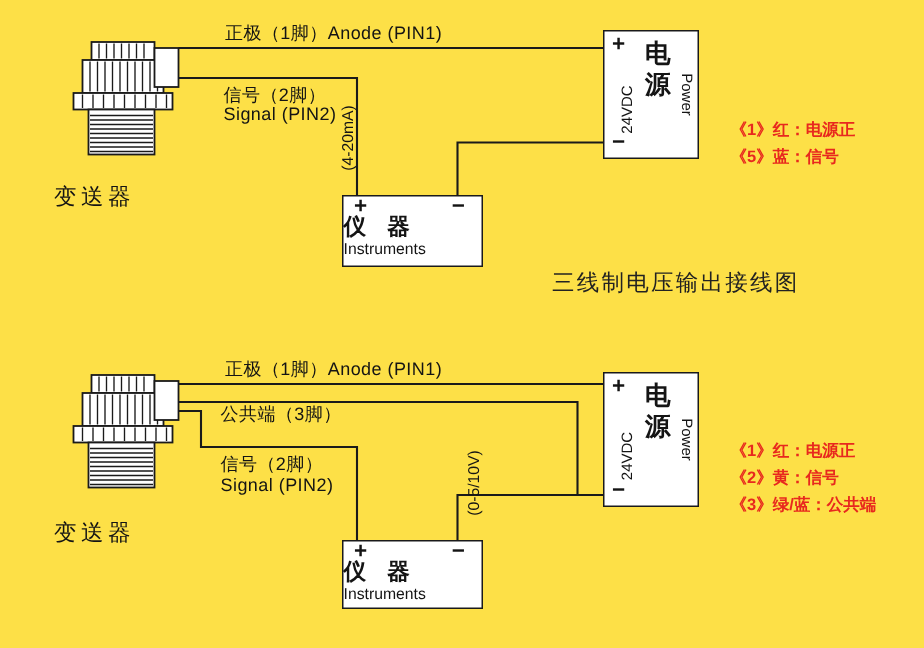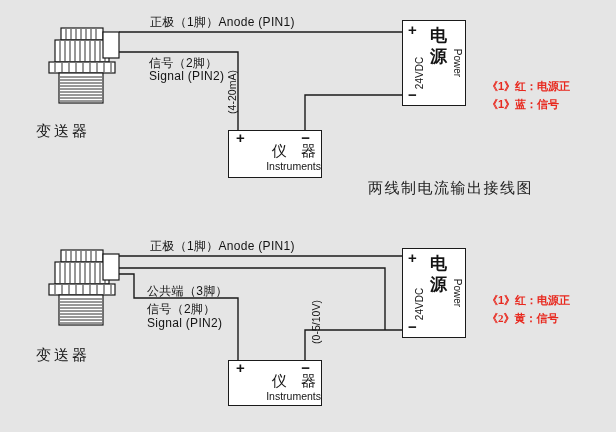--- a/index.html
+++ b/index.html
@@ -4,7 +4,7 @@
 <style>
   html,body{margin:0;padding:0;background:#ffffff;}
   .canvas{
-    position:relative;width:616px;height:432px;background:#e5e5e5;overflow:hidden;
+    position:relative;width:616px;height:432px;background:#fde047;overflow:hidden;
     font-family:"Liberation Sans","DejaVu Sans",sans-serif;color:#141414;
   }
   svg.layer{position:absolute;left:0;top:0;width:616px;height:432px;}

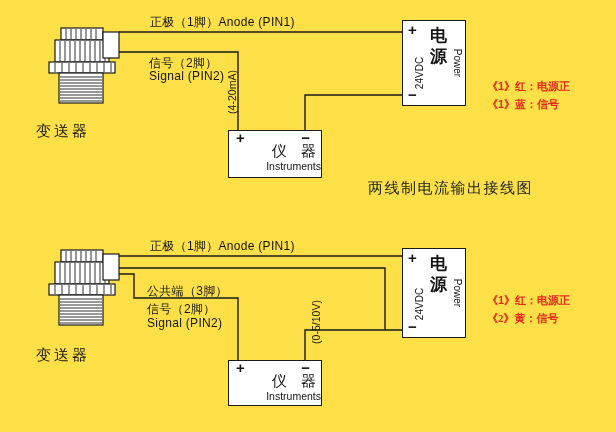--- a/index.html
+++ b/index.html
@@ -87,7 +87,7 @@
   </div>
 
   <div class="note" style="left:487px;top:79px;">《1》红：电源正</div>
-  <div class="note" style="left:487px;top:97px;">《1》蓝：信号</div>
+  <div class="note" style="left:487px;top:97px;">《5》蓝：信号</div>
 
   <div class="title" style="left:368px;top:179px;">两线制电流输出接线图</div>
 

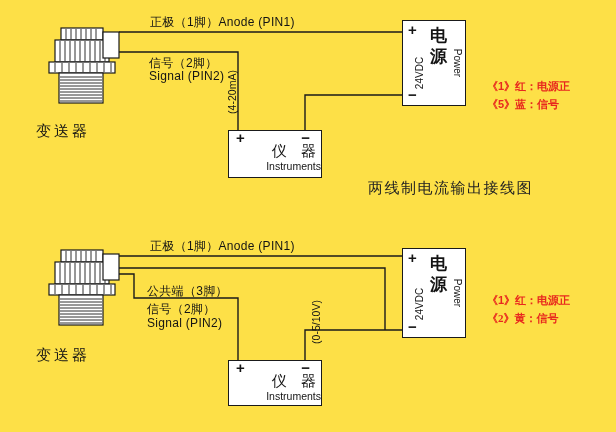--- a/index.html
+++ b/index.html
@@ -16,7 +16,7 @@
   .bigname{position:absolute;font-size:15px;font-weight:normal;letter-spacing:3px;white-space:nowrap;}
   .box{position:absolute;border:1.6px solid #1a1a1a;background:#fff;box-sizing:border-box;}
   .term{position:absolute;font-size:15px;font-weight:bold;line-height:14px;}
-  .inst-cn{position:absolute;left:0;top:11px;width:100%;text-align:right;font-size:15px;font-weight:normal;letter-spacing:5px;}
+  .inst-cn{position:absolute;left:0;top:11px;width:100%;text-align:left;font-size:15px;font-weight:bold;letter-spacing:5px;}
   .inst-en{position:absolute;left:0;top:29px;width:100%;text-align:right;font-size:10.5px;}
   .pwr-cn{position:absolute;left:27px;font-size:17px;font-weight:bold;letter-spacing:0;}
   .pwr-rot{position:absolute;white-space:nowrap;font-size:10px;}

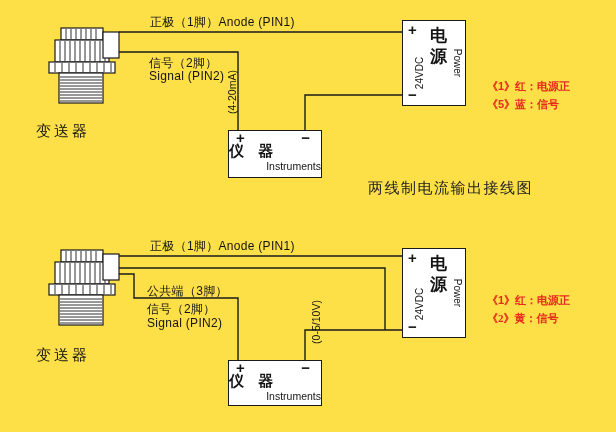--- a/index.html
+++ b/index.html
@@ -17,7 +17,7 @@
   .box{position:absolute;border:1.6px solid #1a1a1a;background:#fff;box-sizing:border-box;}
   .term{position:absolute;font-size:15px;font-weight:bold;line-height:14px;}
   .inst-cn{position:absolute;left:0;top:11px;width:100%;text-align:left;font-size:15px;font-weight:bold;letter-spacing:5px;}
-  .inst-en{position:absolute;left:0;top:29px;width:100%;text-align:right;font-size:10.5px;}
+  .inst-en{position:absolute;left:0;top:29px;width:100%;text-align:left;font-size:10.5px;}
   .pwr-cn{position:absolute;left:27px;font-size:17px;font-weight:bold;letter-spacing:0;}
   .pwr-rot{position:absolute;white-space:nowrap;font-size:10px;}
   .note{position:absolute;color:#e8281e;font-size:11px;font-weight:bold;white-space:nowrap;}

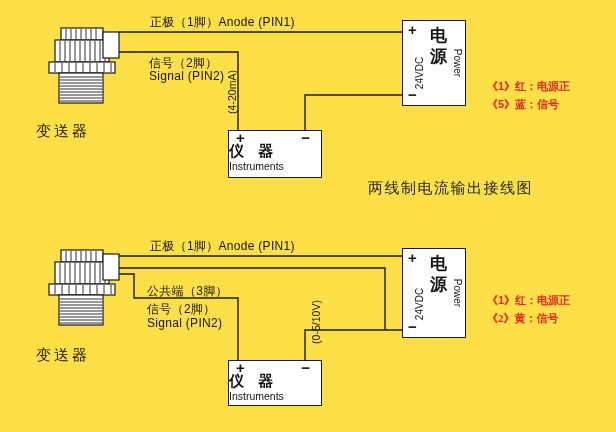--- a/index.html
+++ b/index.html
@@ -89,7 +89,7 @@
   <div class="note" style="left:487px;top:79px;">《1》红：电源正</div>
   <div class="note" style="left:487px;top:97px;">《5》蓝：信号</div>
 
-  <div class="title" style="left:368px;top:179px;">两线制电流输出接线图</div>
+  <div class="title" style="left:368px;top:179px;">三线制电压输出接线图</div>
 
   <div class="lbl" style="left:150px;top:238px;">正极（1脚）Anode (PIN1)</div>
   <div class="lbl" style="left:147px;top:283px;">公共端（3脚）</div>

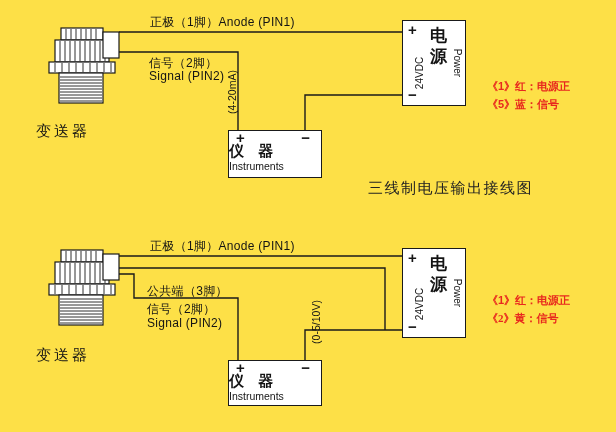--- a/index.html
+++ b/index.html
@@ -92,7 +92,7 @@
   <div class="title" style="left:368px;top:179px;">三线制电压输出接线图</div>
 
   <div class="lbl" style="left:150px;top:238px;">正极（1脚）Anode (PIN1)</div>
-  <div class="lbl" style="left:147px;top:283px;">公共端（3脚）</div>
+  <div class="lbl" style="left:147px;top:268px;">公共端（3脚）</div>
   <div class="lbl" style="left:147px;top:301px;">信号（2脚）</div>
   <div class="lbl" style="left:147px;top:316px;">Signal (PIN2)</div>
   <div class="rot" style="left:316px;top:322px;">(0-5/10V)</div>

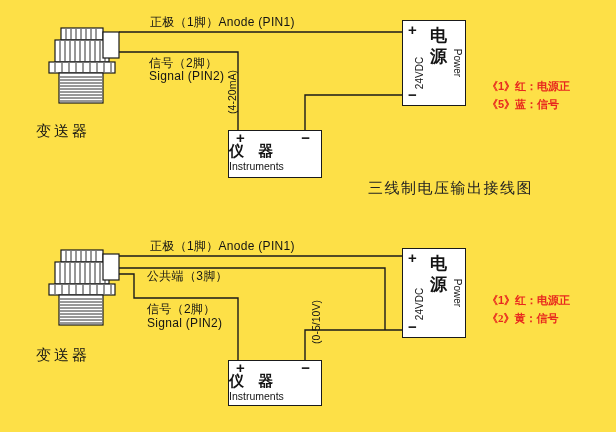--- a/index.html
+++ b/index.html
@@ -115,7 +115,7 @@
   </div>
 
   <div class="note" style="left:487px;top:293px;">《1》红：电源正</div>
-  <div class="note" style="left:487px;top:311px;font-family:Liberation Serif, serif;">《2》黄：信号</div>
+  <div class="note" style="left:487px;top:311px;">《2》黄：信号</div>
 
 
 </div>

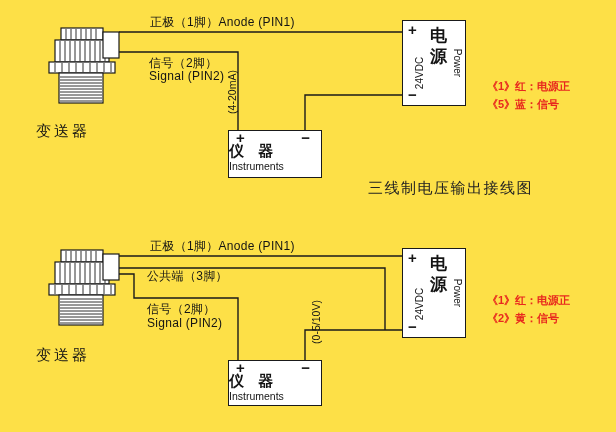--- a/index.html
+++ b/index.html
@@ -116,6 +116,7 @@
 
   <div class="note" style="left:487px;top:293px;">《1》红：电源正</div>
   <div class="note" style="left:487px;top:311px;">《2》黄：信号</div>
+  <div class="note" style="left:487px;top:329px;">《3》绿/蓝：公共端</div>
 
 
 </div>

